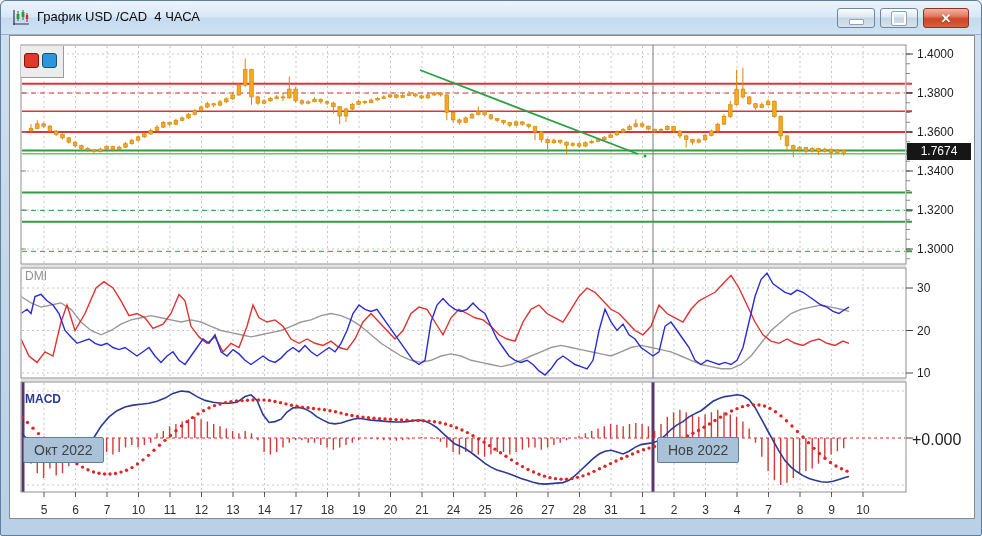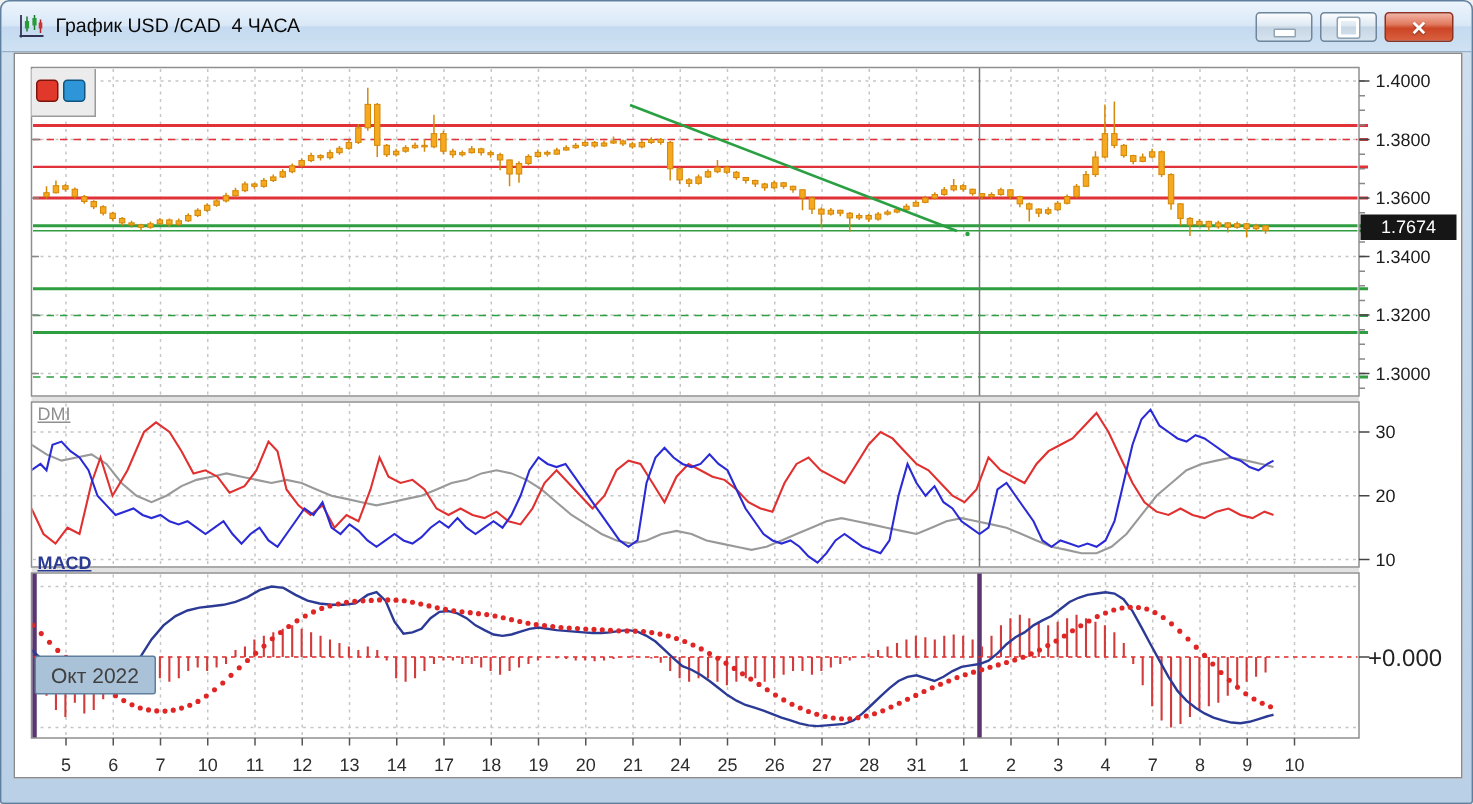--- a/index.html
+++ b/index.html
@@ -25,7 +25,7 @@
   .sq{position:absolute;top:7px;width:15px;height:15px;border-radius:3px;box-sizing:border-box;cursor:pointer;}
   .sq.red{left:3px;border:1px solid #7d150c;}
   .sq.blue{left:21px;border:1px solid #11557e;}
-  .pane-label{position:absolute;font-size:12px;text-decoration:underline;}
+  .pane-label{position:absolute;font-size:12px;}
   .dmi-label{left:24px;top:268px;color:#8f8f8f;}
   .macd-label{left:24px;top:367px;color:#2b3a94;font-weight:bold;}
   .price-tag{position:absolute;left:906px;top:142px;width:64px;height:17px;background:#161616;

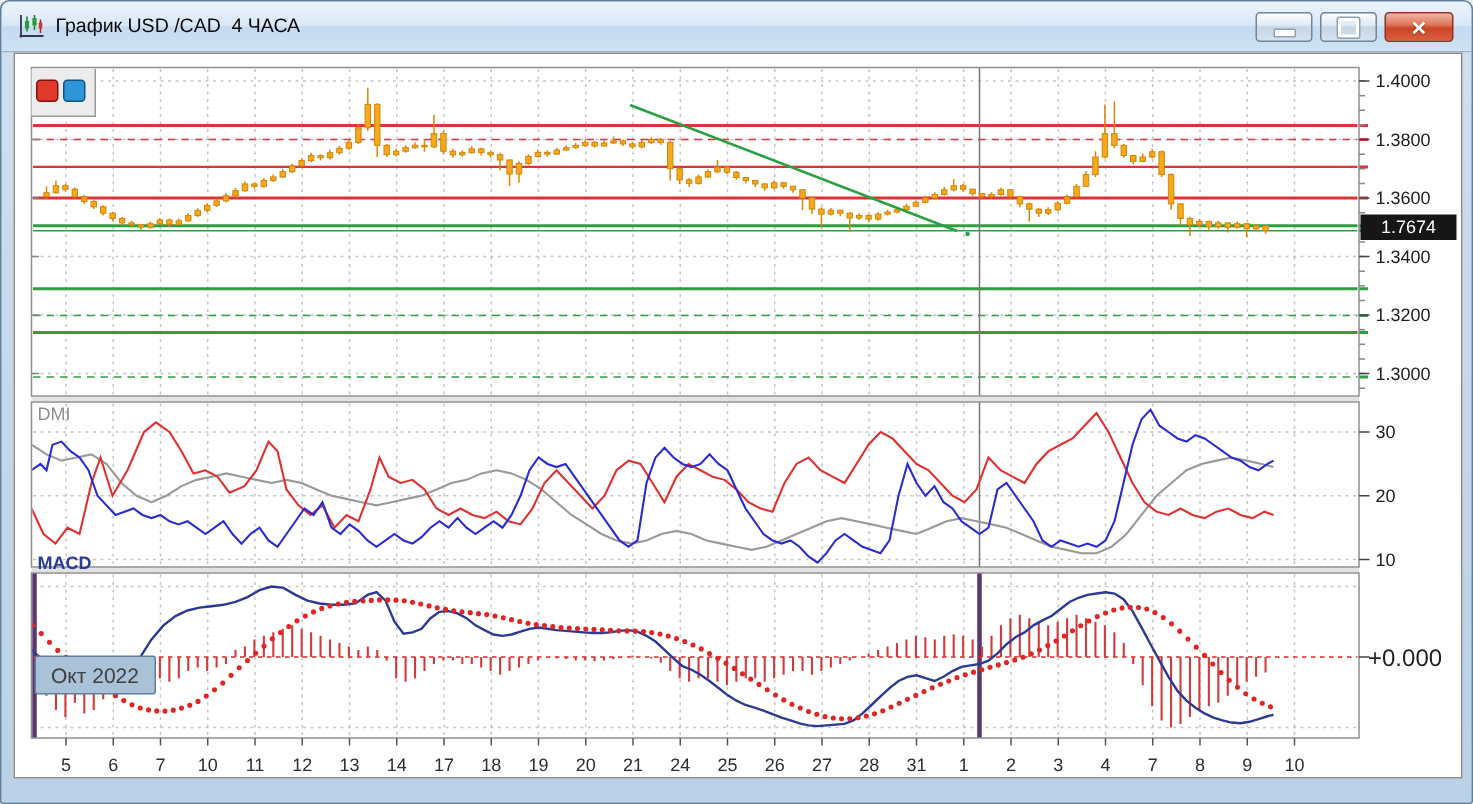--- a/index.html
+++ b/index.html
@@ -27,7 +27,7 @@
   .sq.blue{left:21px;border:1px solid #11557e;}
   .pane-label{position:absolute;font-size:12px;}
   .dmi-label{left:24px;top:268px;color:#8f8f8f;}
-  .macd-label{left:24px;top:367px;color:#2b3a94;font-weight:bold;}
+  .macd-label{left:24px;top:391px;color:#2b3a94;font-weight:bold;}
   .price-tag{position:absolute;left:906px;top:142px;width:64px;height:17px;background:#161616;
     color:#ffffff;font-size:12px;text-align:center;line-height:17px;}
   .zero-label{position:absolute;left:911px;top:430px;font-size:16px;color:#222;}

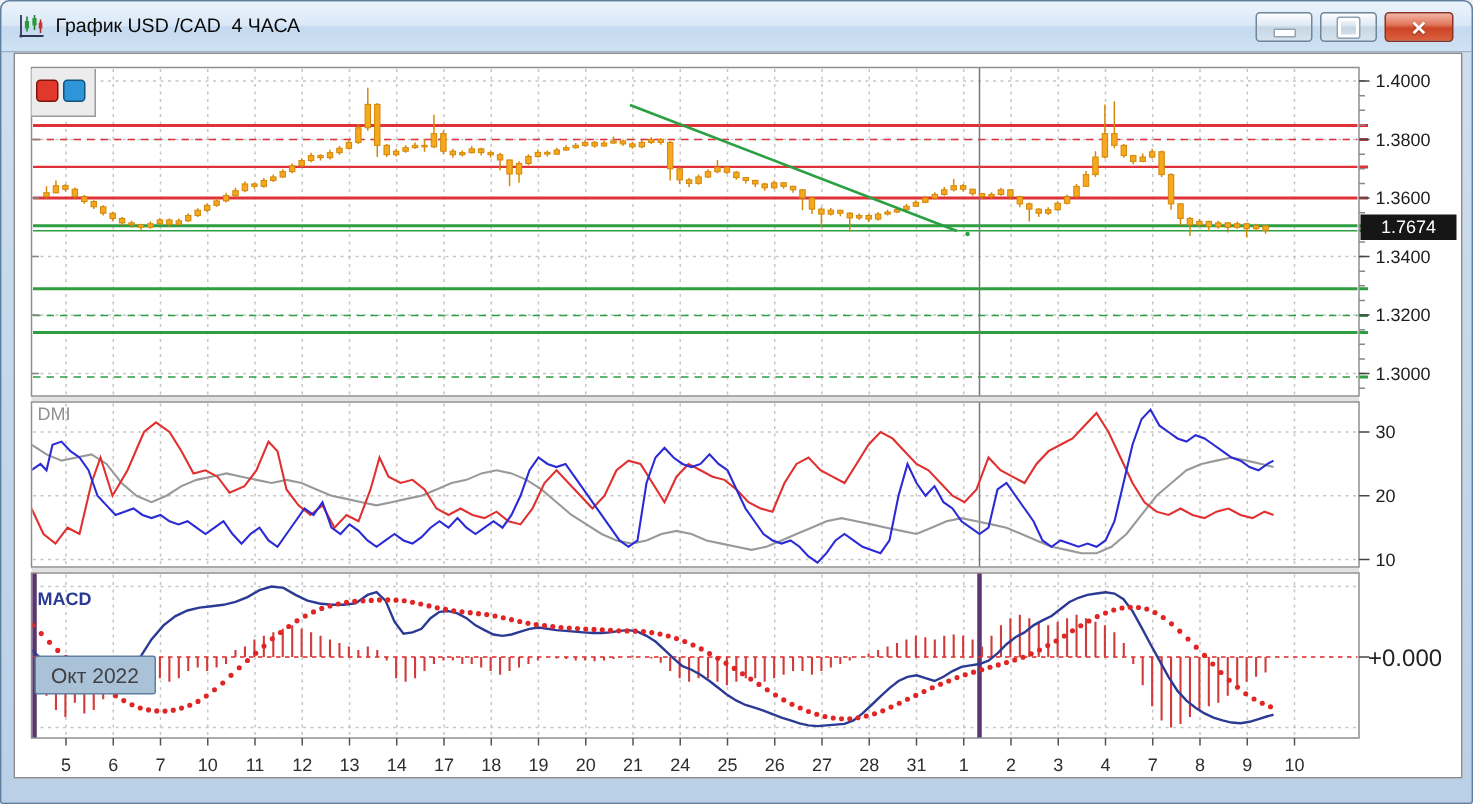--- a/index.html
+++ b/index.html
@@ -886,6 +886,7 @@
   <span class="zero-label">+0.000</span>
 
   <div class="month oct">Окт 2022</div>
+  <div class="month nov">Нов 2022</div>
 
 </div>
 

